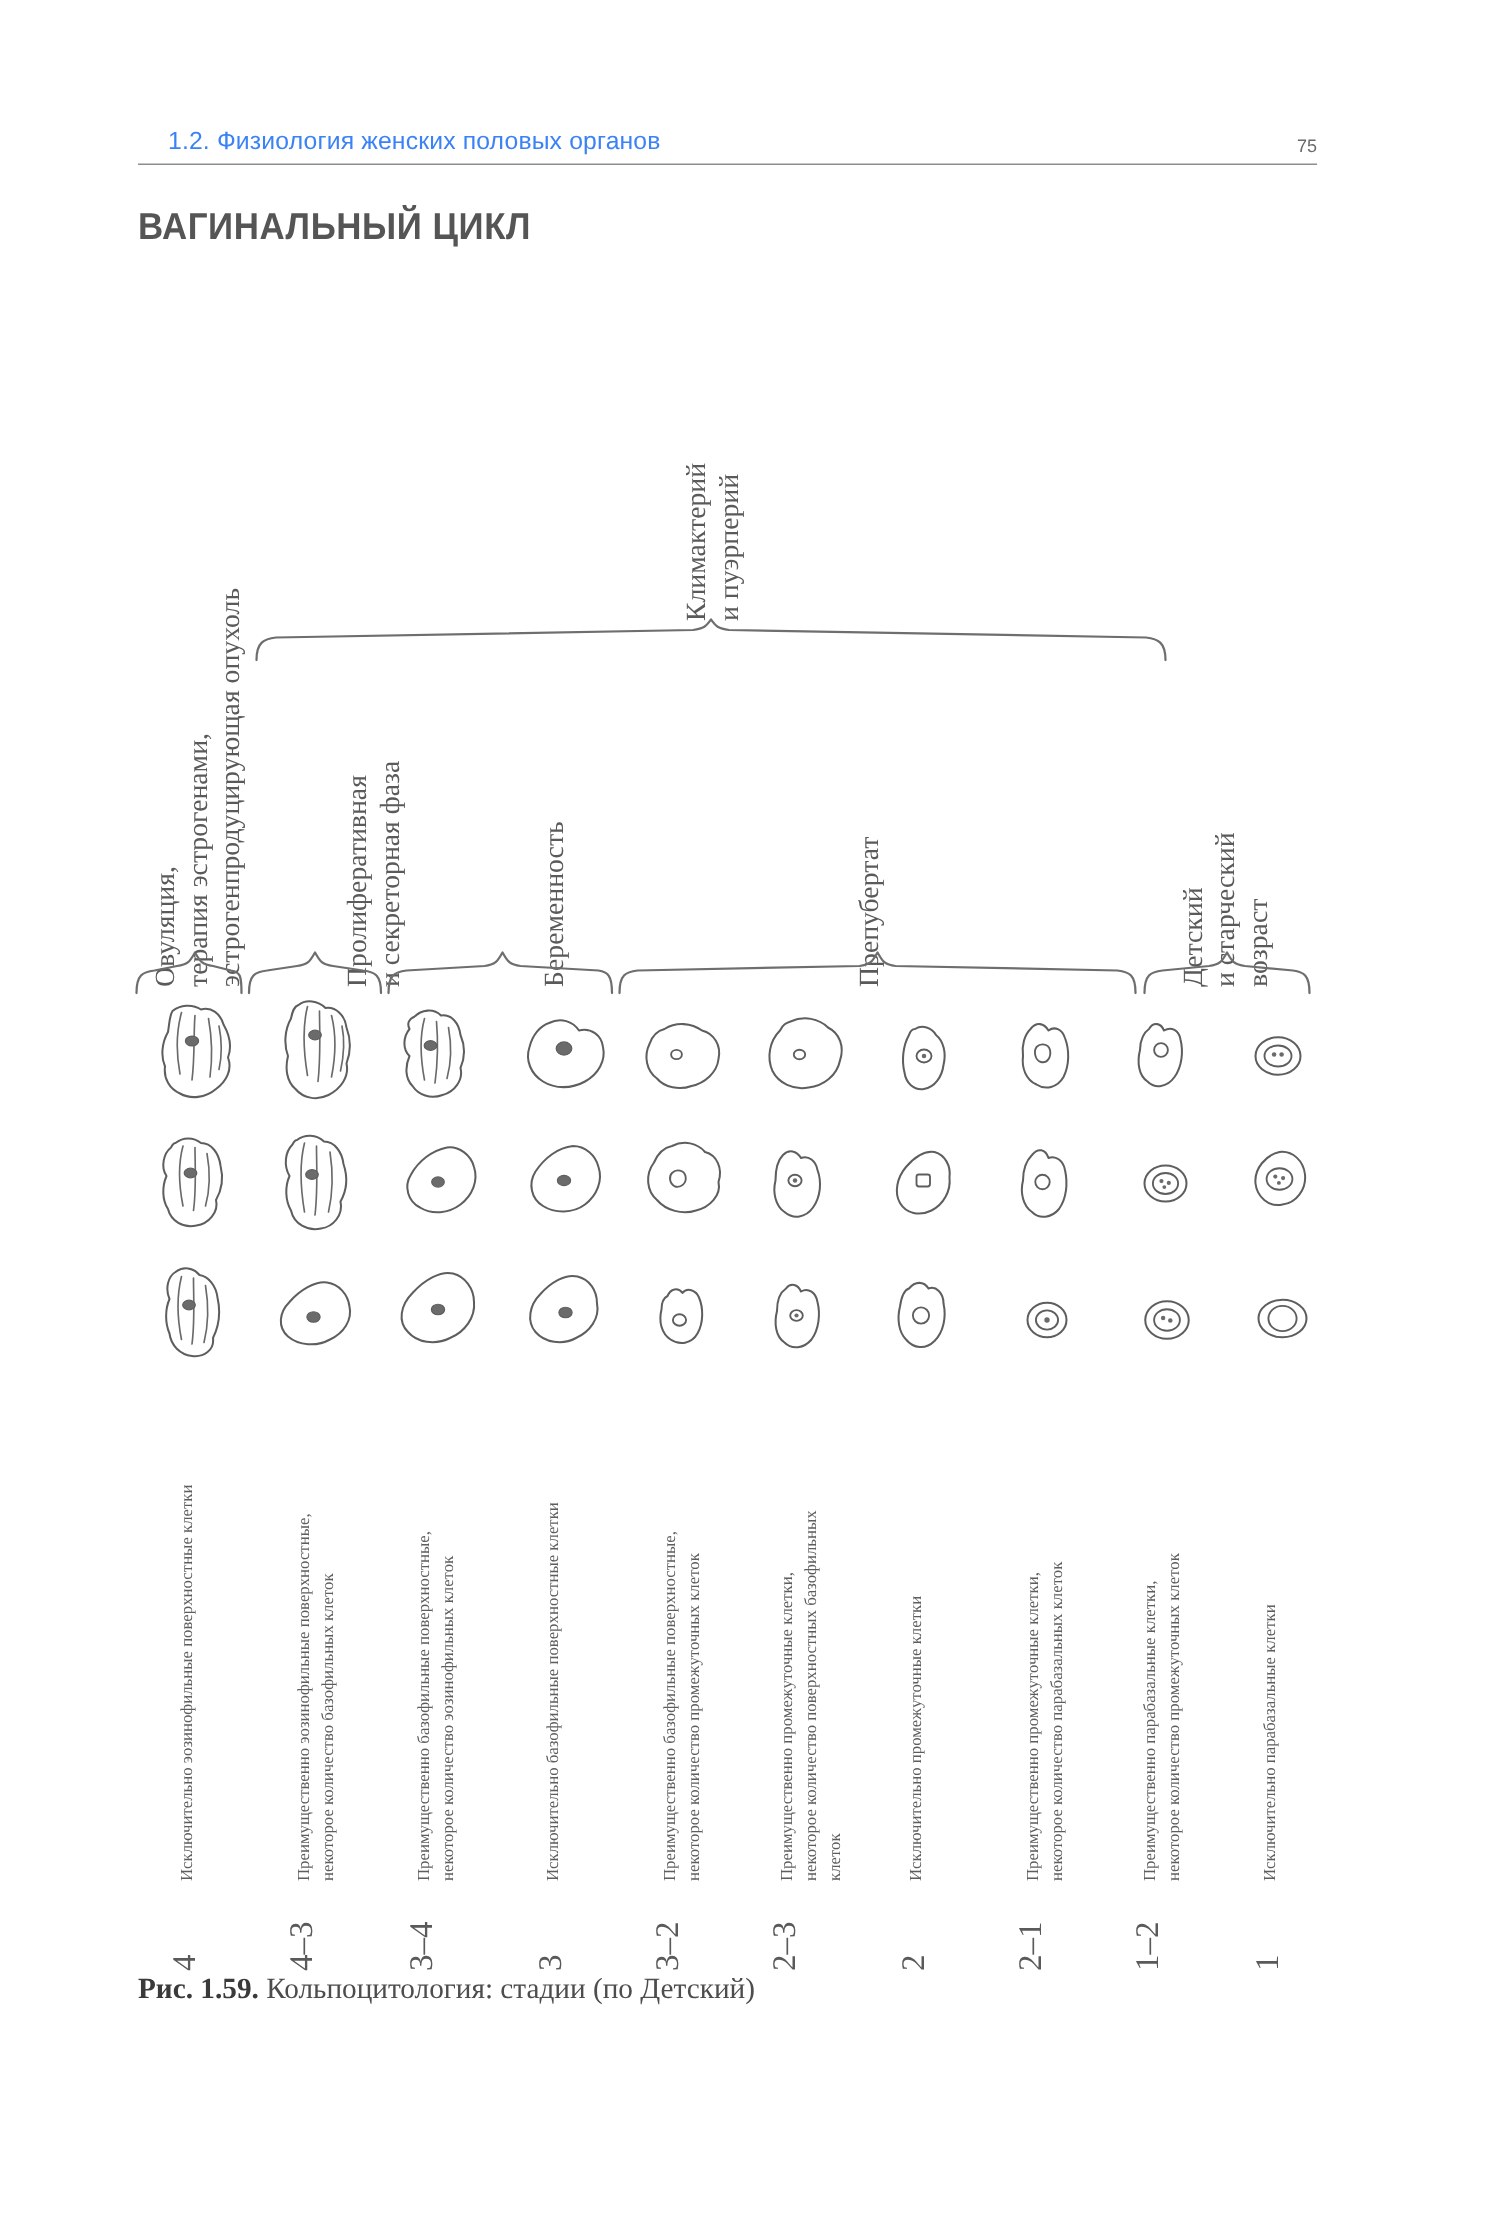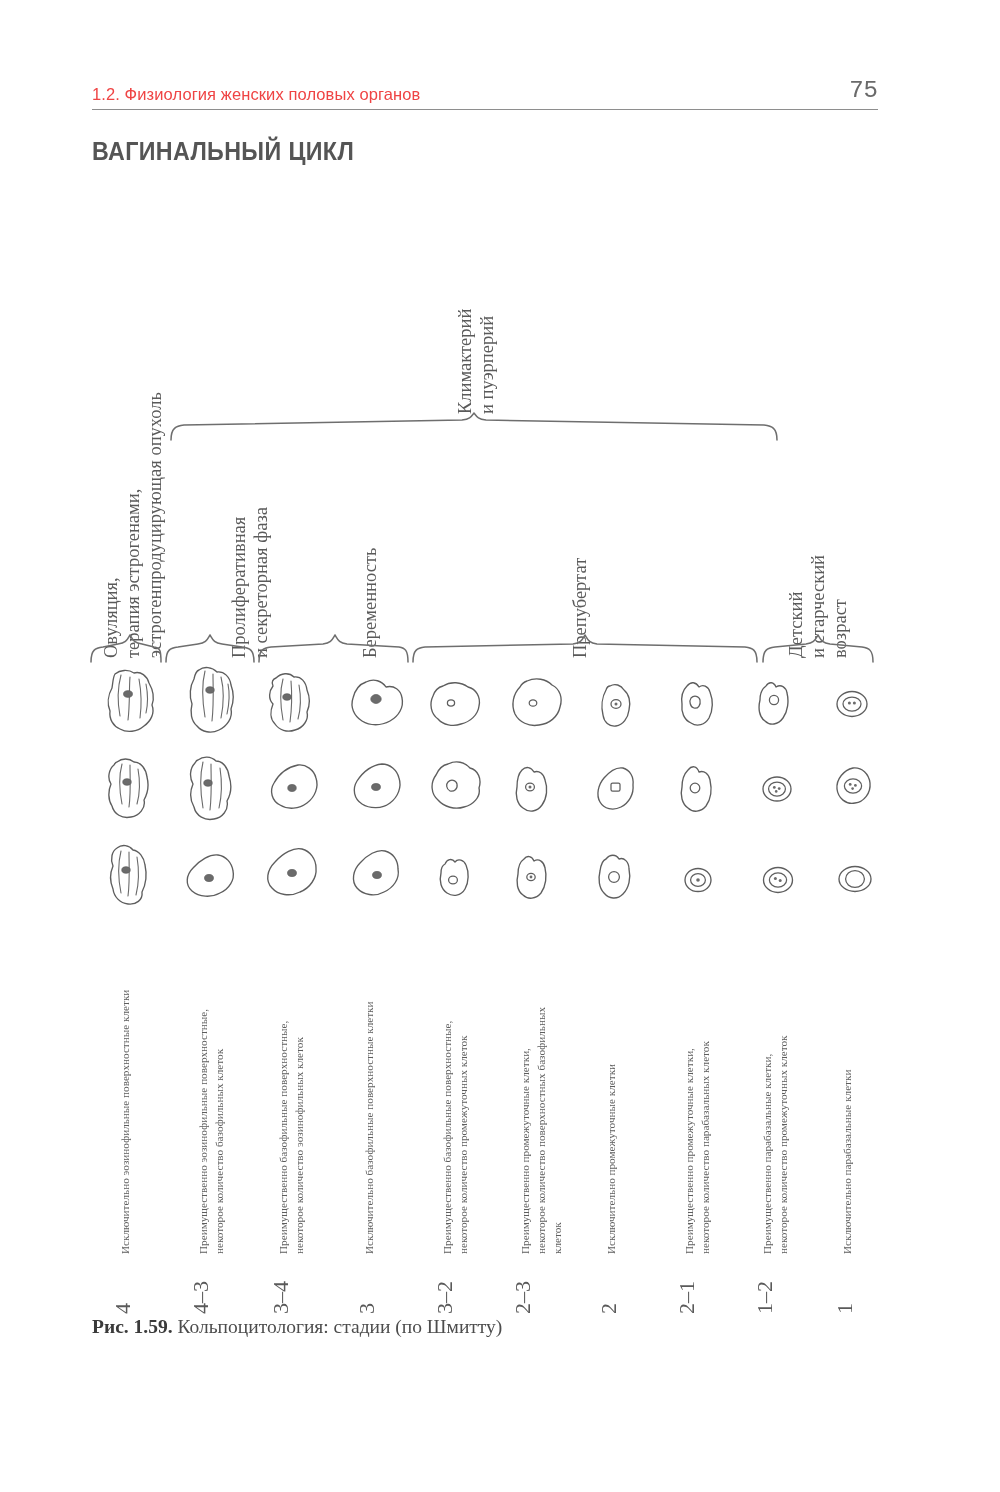--- a/index.html
+++ b/index.html
@@ -23,7 +23,7 @@
   }
   .runhead-title{
     font-family:"Liberation Sans", sans-serif;
-    font-size:16.5px;color:#ef4444;letter-spacing:.1px;
+    font-size:16.5px;color:#3b82f6;letter-spacing:.1px;margin-left:20px;
   }
   .runhead-page{
     font-family:Liberation Mono, monospace;

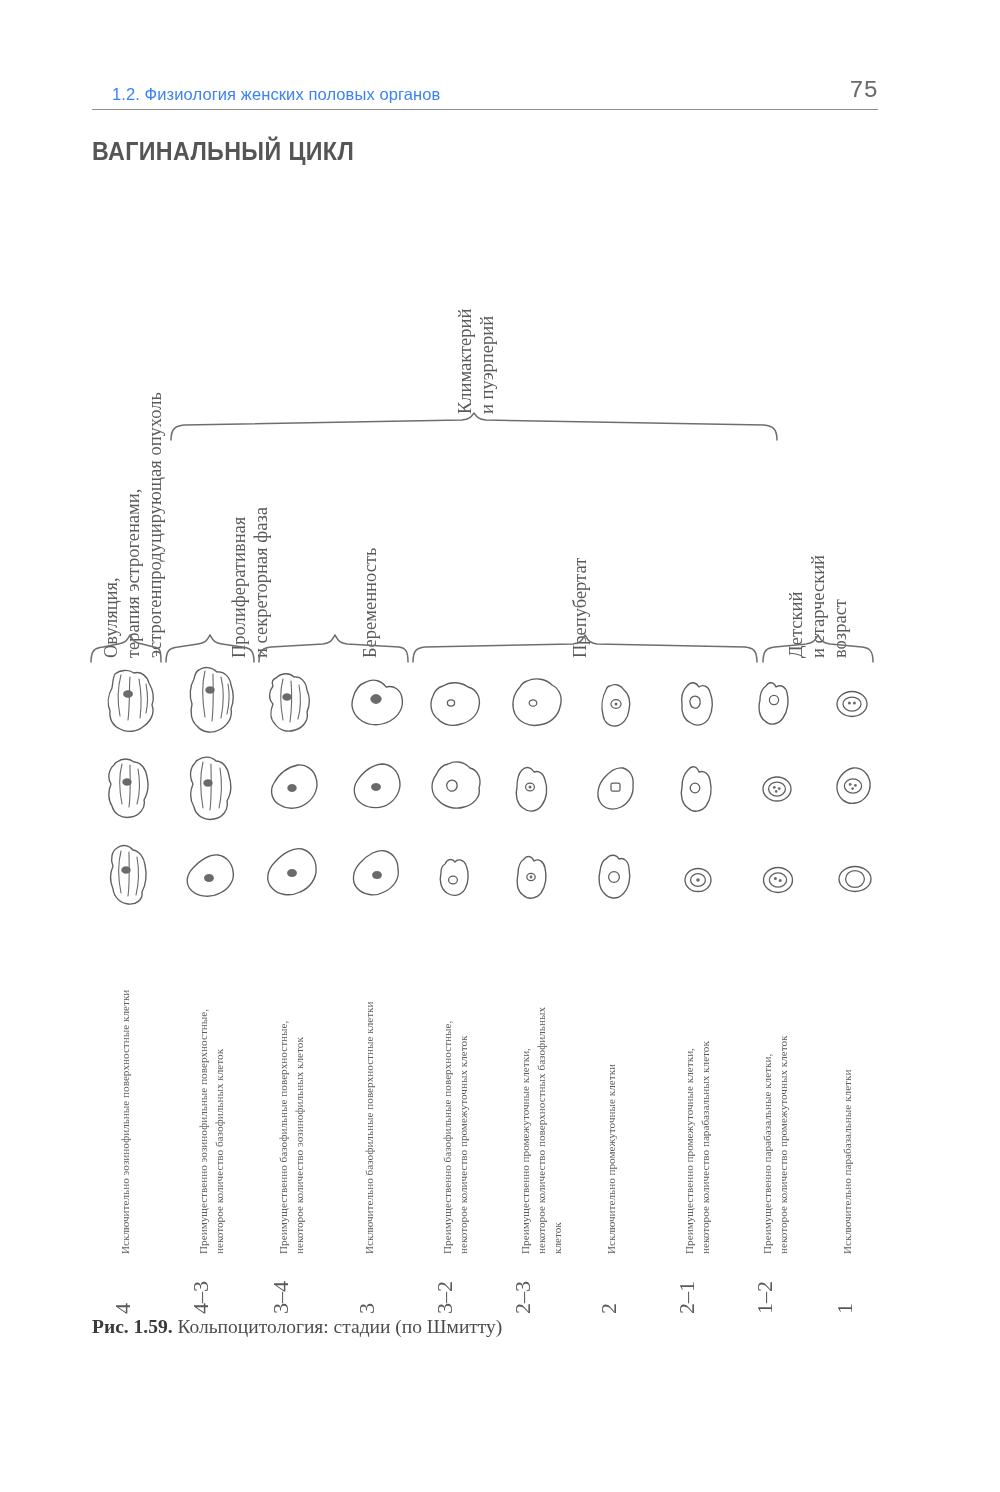--- a/index.html
+++ b/index.html
@@ -26,8 +26,8 @@
     font-size:16.5px;color:#3b82f6;letter-spacing:.1px;margin-left:20px;
   }
   .runhead-page{
-    font-family:Liberation Mono, monospace;
-    font-size:24px;color:#6a6a6a;
+    font-family:Liberation Sans, sans-serif;
+    font-size:12px;color:#6a6a6a;
   }
 
   

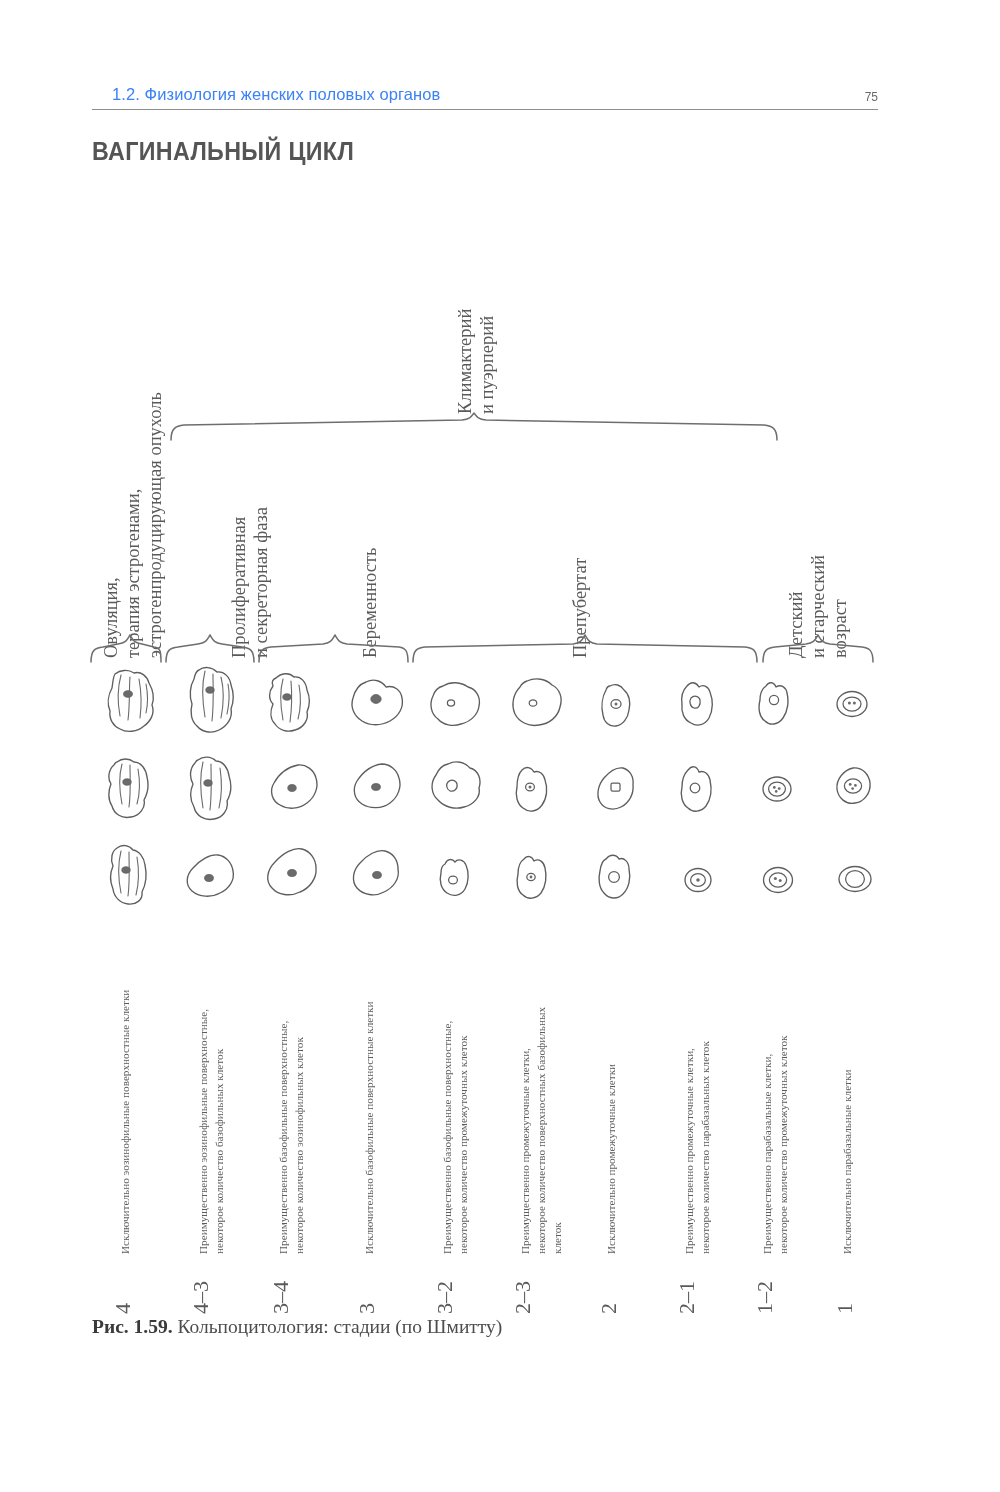--- a/index.html
+++ b/index.html
@@ -465,7 +465,7 @@
 
   </div>
 
-  <div class="caption"><b>Рис. 1.59.</b><span> Кольпоцитология: стадии (по Шмитту)</span></div>
+  <div class="caption"><b>Рис. 1.59.</b><span> Кольпоцитология: стадии (по Детский)</span></div>
 
 </div>
 

